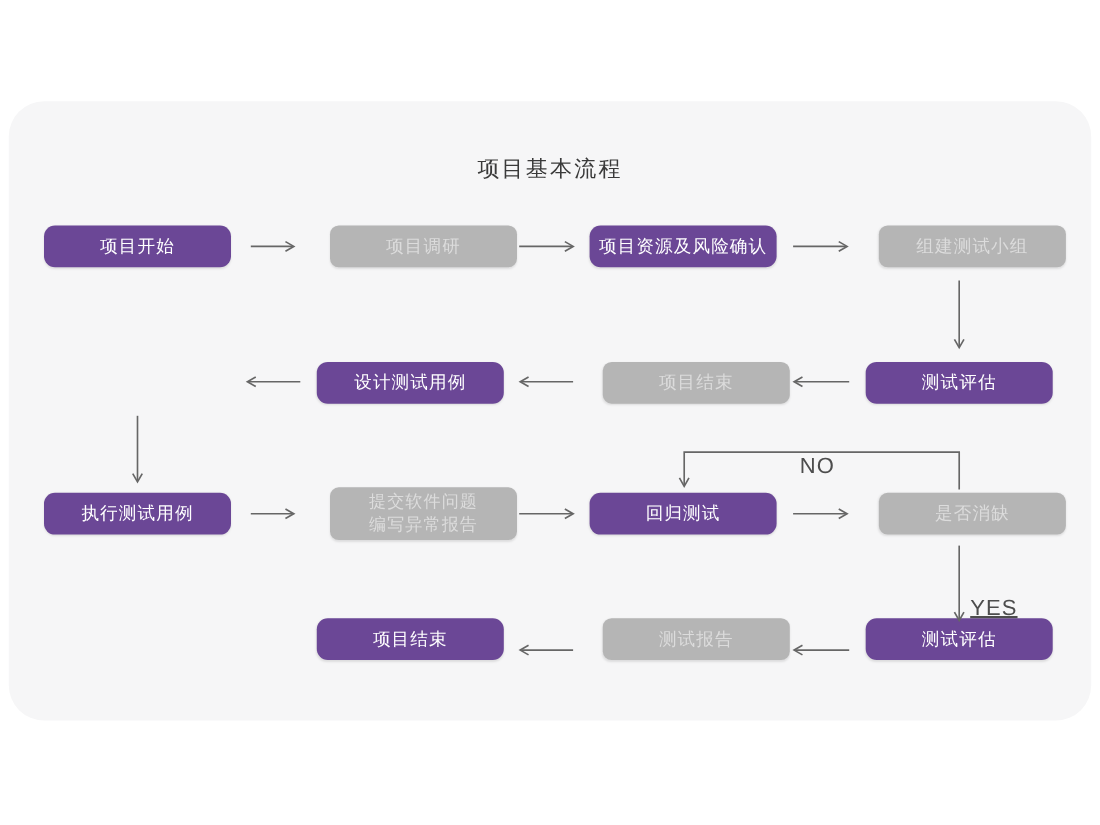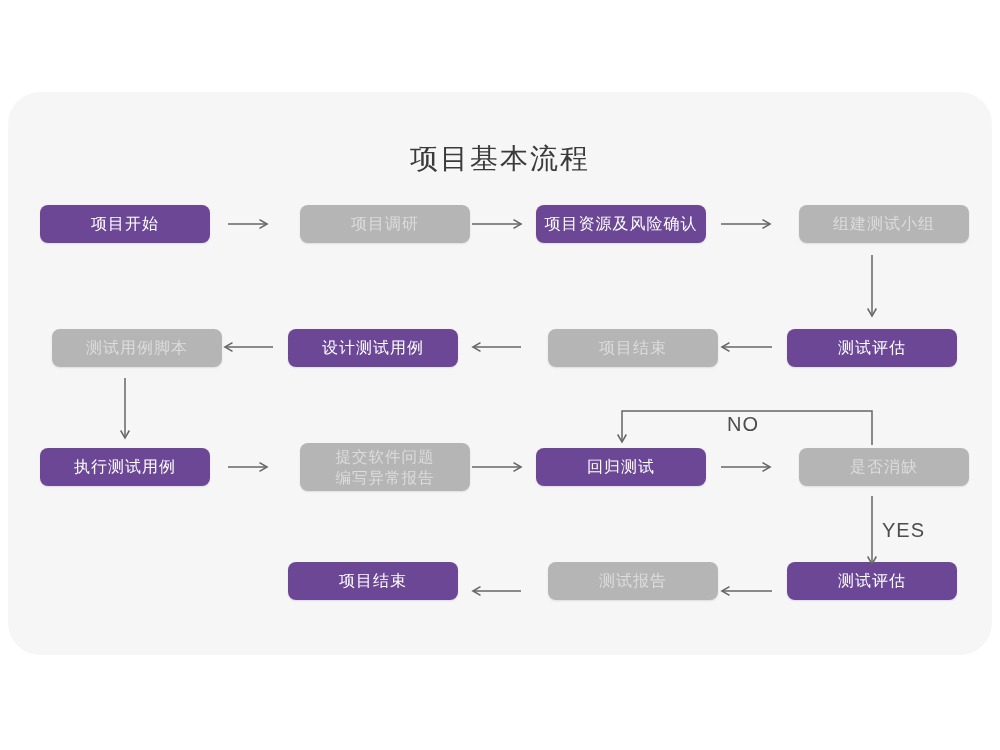--- a/index.html
+++ b/index.html
@@ -27,7 +27,7 @@
   }
   .diagram-title{
     position:absolute;left:0;top:140px;width:1000px;
-    text-align:center;font-size:28px;font-weight:500;
+    text-align:center;font-size:20px;font-weight:500;
     color:var(--title-text);letter-spacing:2px;margin:0;
   }
   .node{

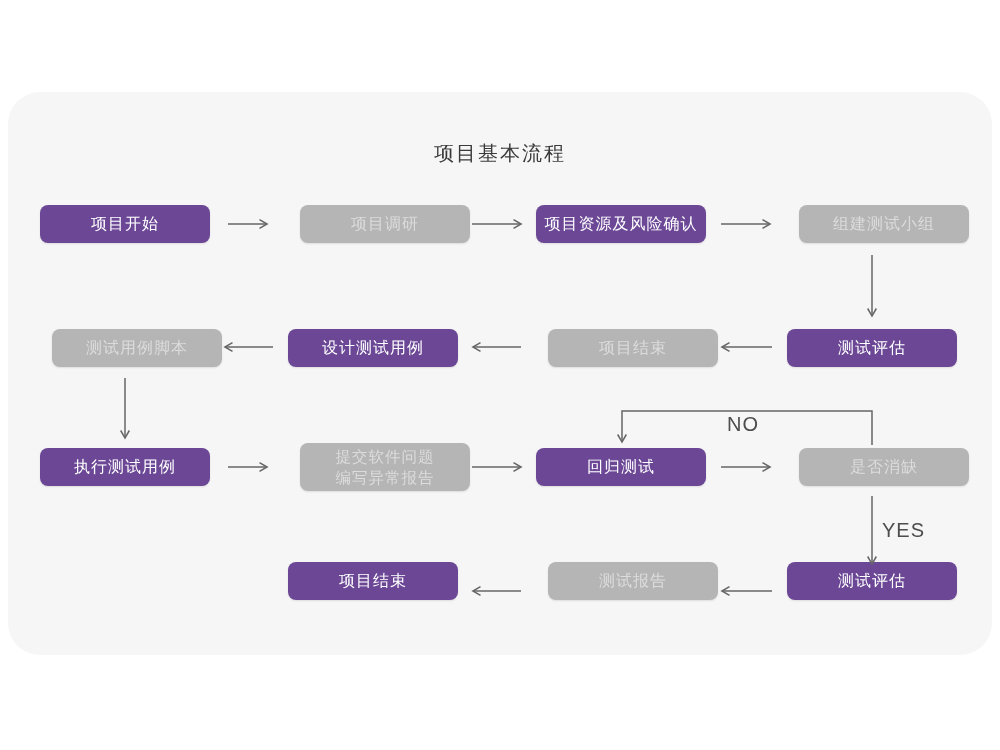--- a/index.html
+++ b/index.html
@@ -37,7 +37,7 @@
     box-shadow:0 1px 2px rgba(0,0,0,0.10);
     text-align:center;
   }
-  .node.purple{background:var(--node-purple);color:var(--node-purple-text);}
+  .node.purple{background:var(--node-purple);color:var(--node-purple-text);border-radius:10px;}
   .node.gray{background:var(--node-gray);color:var(--node-gray-text);margin-left:12px;}
   .node.tall{top:443px;height:48px;white-space:pre-line;line-height:21px;font-size:15.5px;}
   .c1{left:40px}.c2{left:288px}.c3{left:536px}.c4{left:787px}

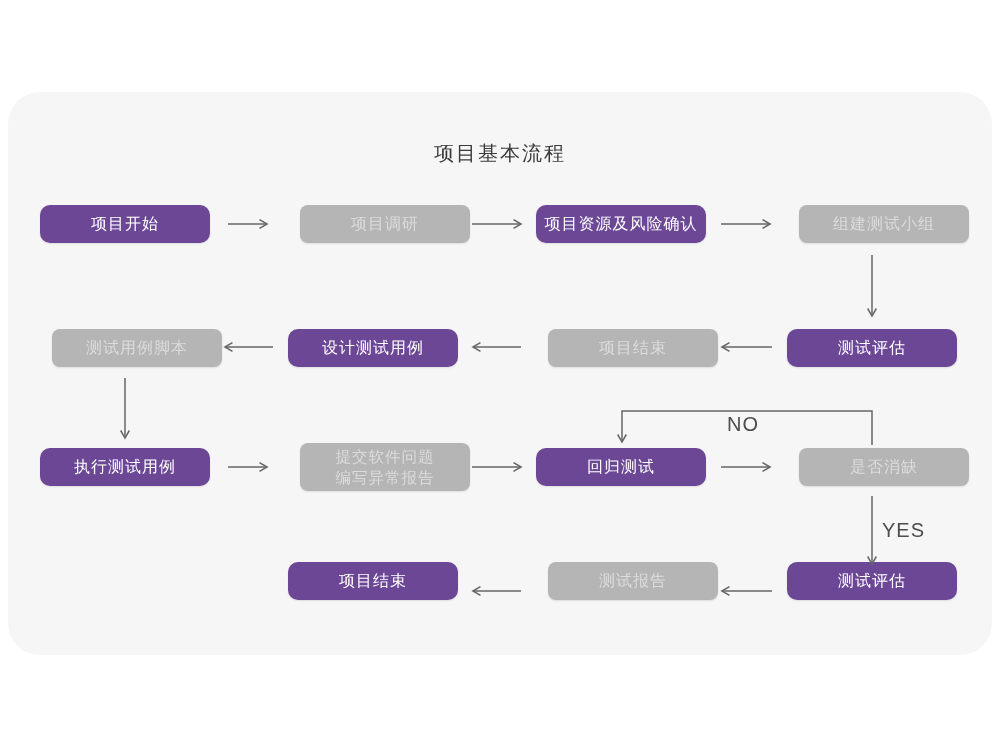--- a/index.html
+++ b/index.html
@@ -67,7 +67,6 @@
   <div class="node purple c4 r2">测试评估</div>
   <div class="node gray   c3 r2">项目结束</div>
   <div class="node purple c2 r2">设计测试用例</div>
-  <div class="node gray   c1 r2">测试用例脚本</div>
 
   <div class="node gray   c2 tall">提交软件问题
 编写异常报告</div>

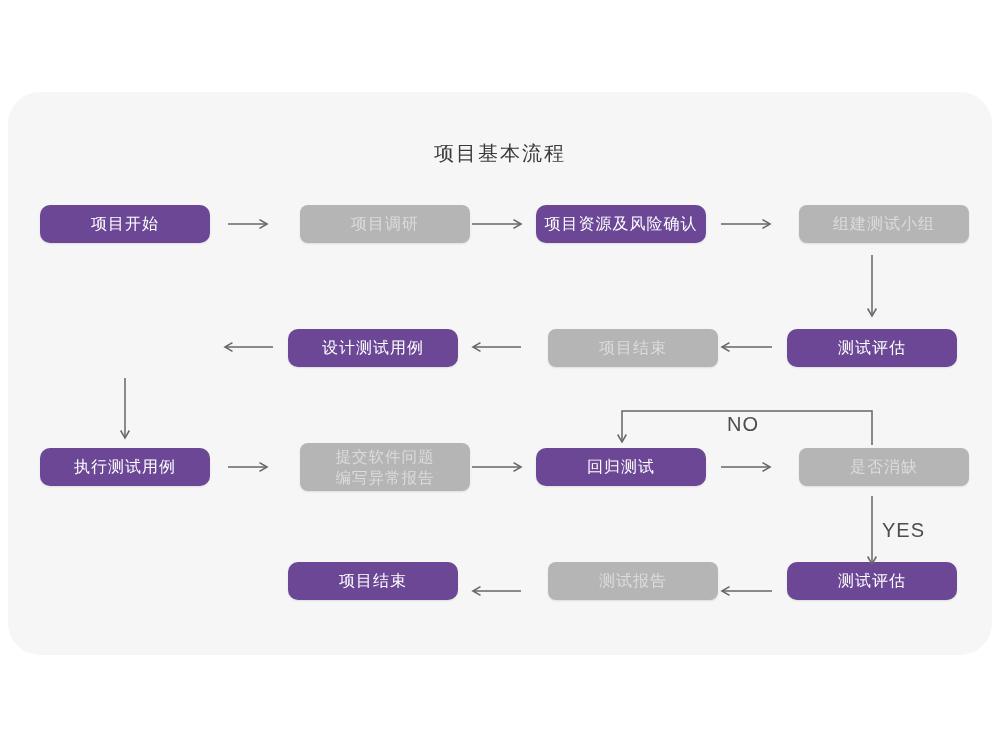--- a/index.html
+++ b/index.html
@@ -48,7 +48,7 @@
     letter-spacing:1px;
   }
   .edge-label.no{left:727px;top:413px;}
-  .edge-label.yes{left:882px;top:519px;}
+  .edge-label.yes{left:882px;top:542px;text-decoration:underline;}
 </style>
 </head>
 <body>

